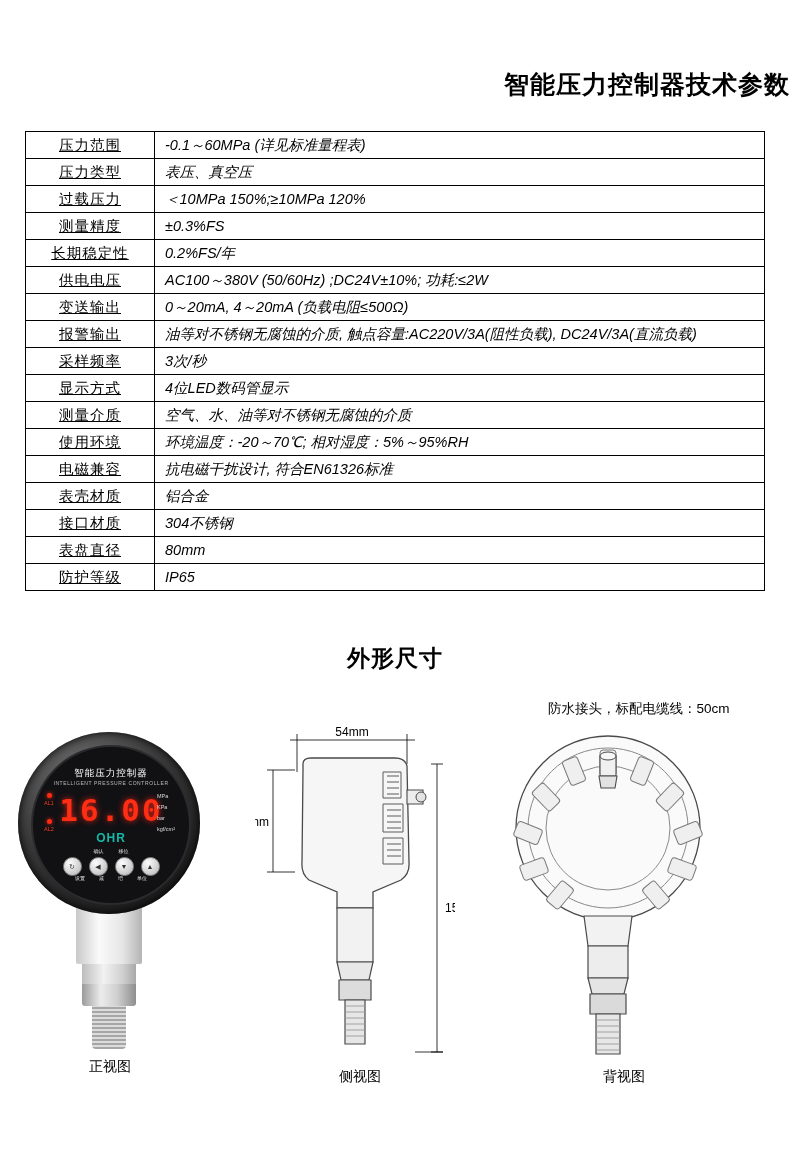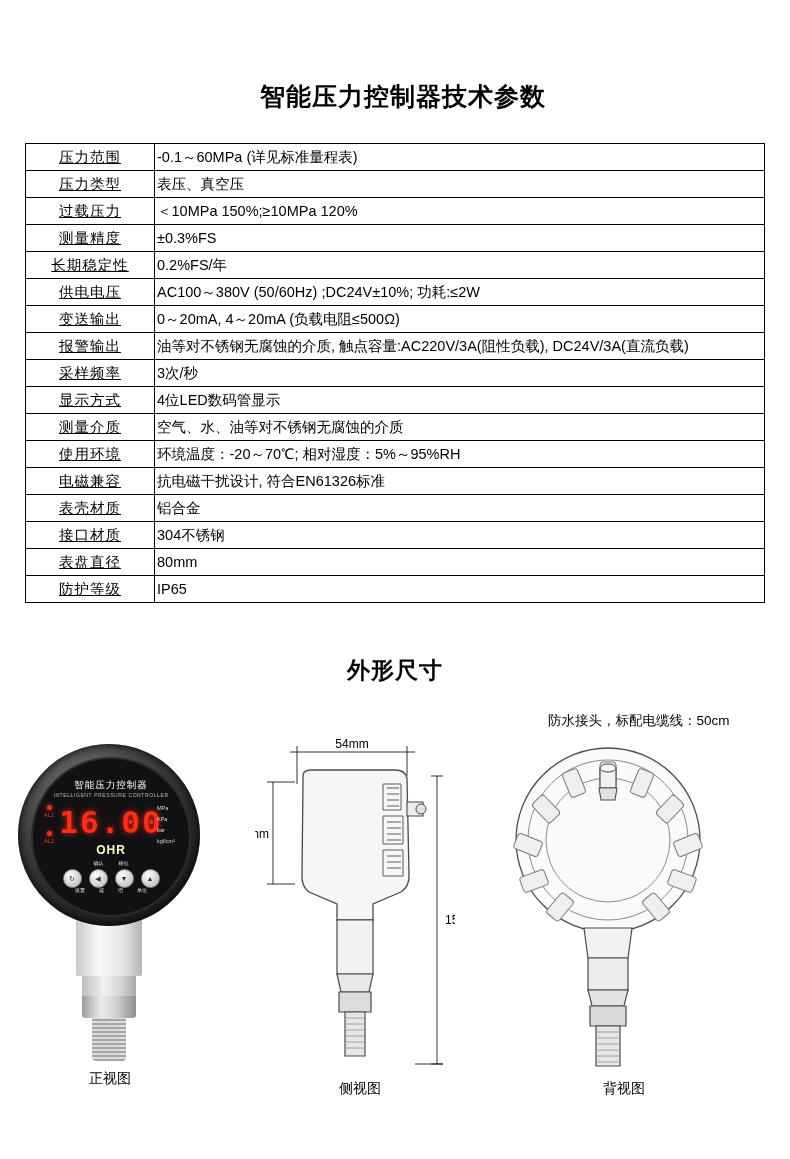--- a/index.html
+++ b/index.html
@@ -21,10 +21,10 @@
     position: relative;
   }
   h1.title {
-    text-align: center;
+    text-align: right;
     font-size: 25px;
     font-weight: bold;
-    margin: 12px;
+    margin: 0;
     padding: 68px 0 0 16px;
     letter-spacing: 1px;
   }

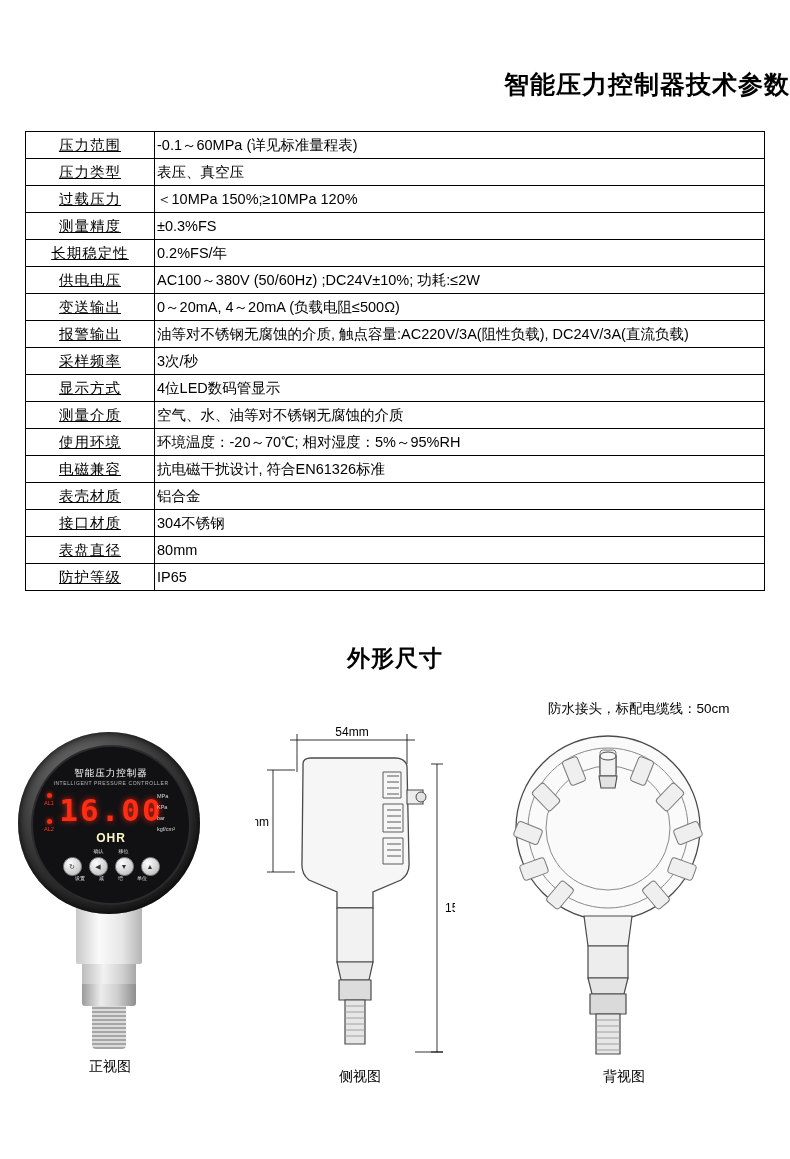--- a/index.html
+++ b/index.html
@@ -48,7 +48,8 @@
     text-decoration: underline;
   }
   table.spec td.v {
-    padding-left: 2px;
+    padding-left: 10px;
+    font-style: italic;
   }
   h2.subtitle {
     text-align: center;

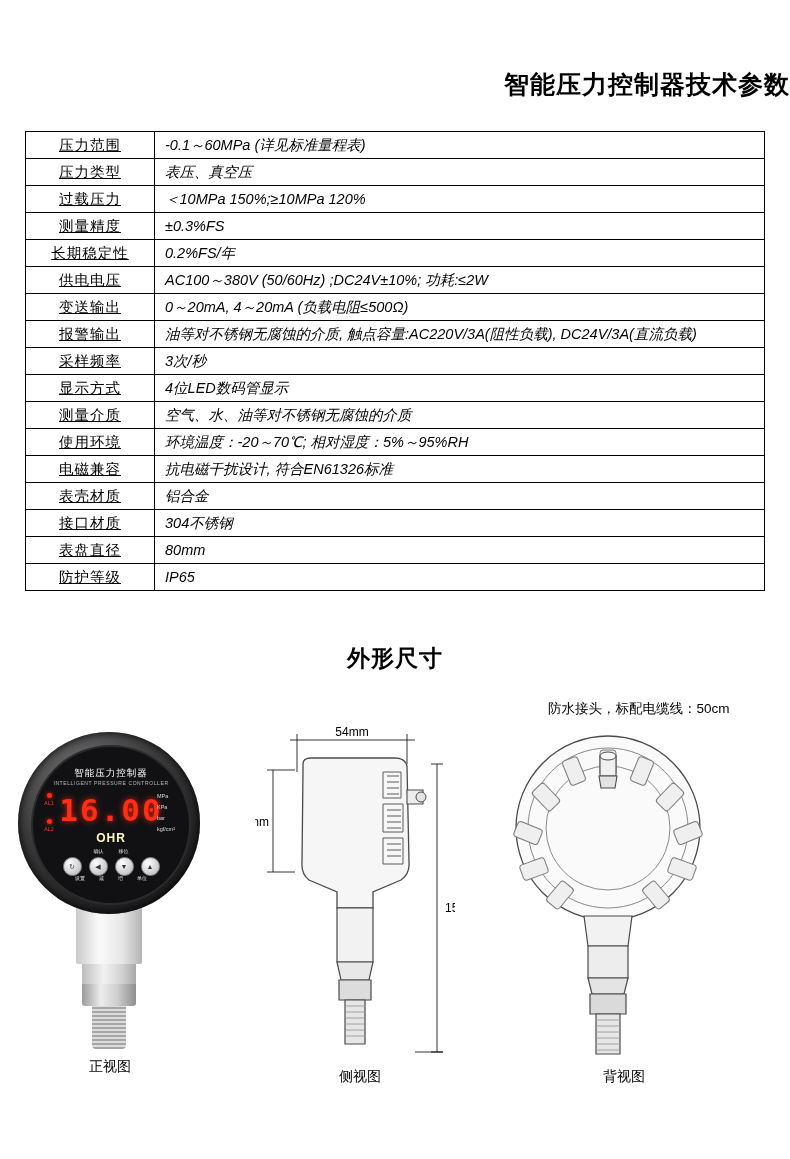--- a/index.html
+++ b/index.html
@@ -126,7 +126,7 @@
   }
   .ohr {
     position: absolute; top: 84px; width: 100%; text-align: center;
-    color: #fef9c3; font-size: 12px; font-weight: bold; letter-spacing: 1px;
+    color: #14b8a6; font-size: 12px; font-weight: bold; letter-spacing: 1px;
   }
   .btn-labels-top {
     position: absolute; top: 101px; left: 0; width: 100%;

